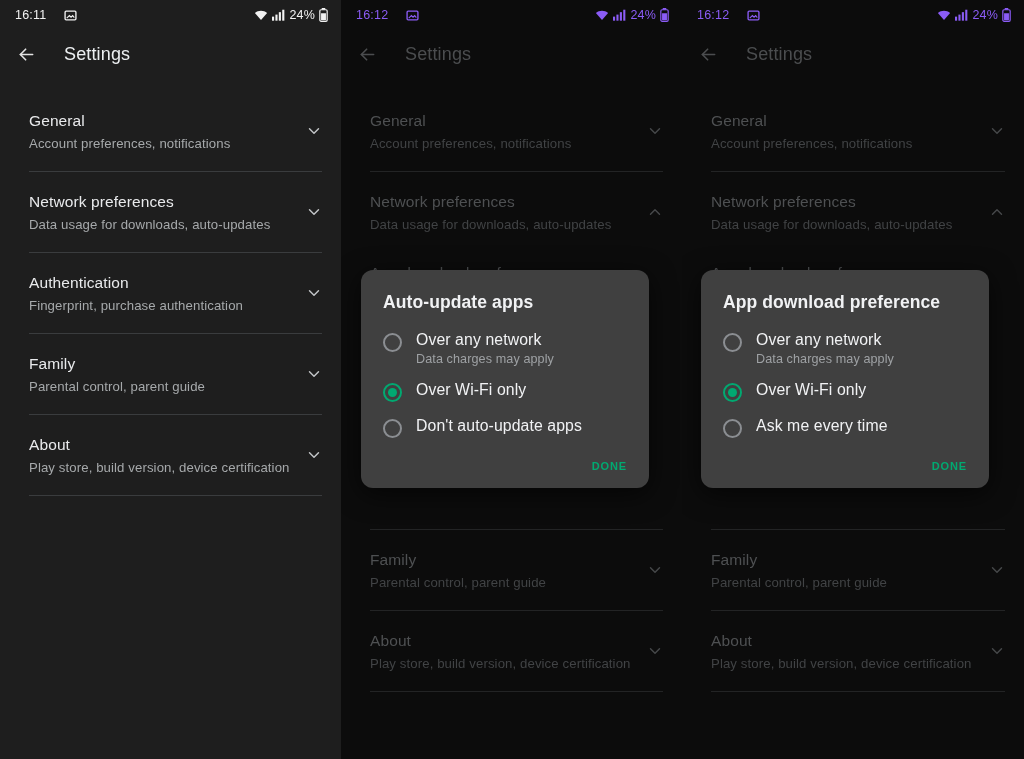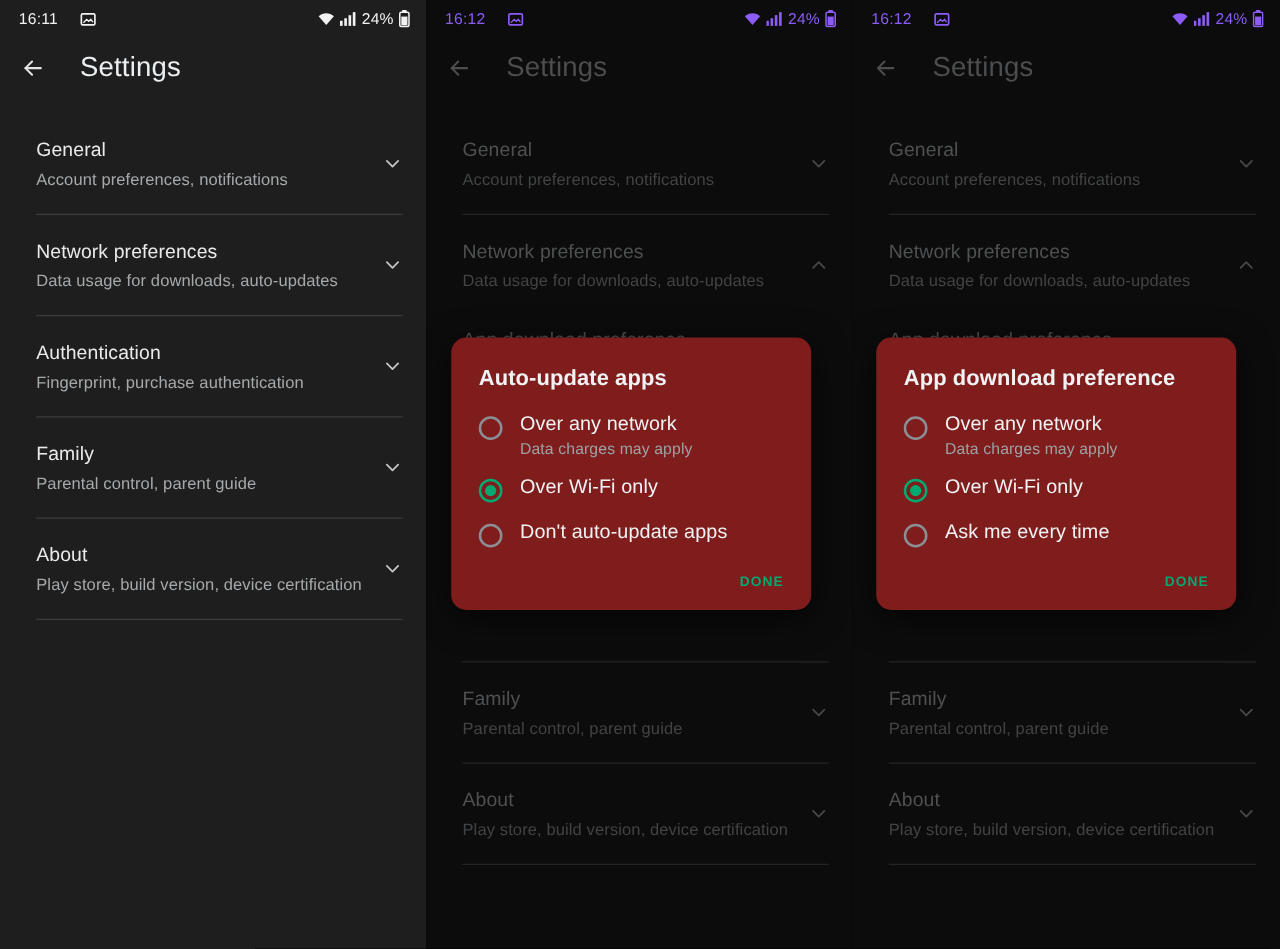--- a/index.html
+++ b/index.html
@@ -37,7 +37,7 @@
     padding-left: 14px;
   }
   .back { width: 24px; height: 24px; display: inline-flex; align-items: center; justify-content: center; }
-  .title { font-size: 22px; font-weight: 400; letter-spacing: 0.15px; }
+  .title { font-size: 18px; font-weight: 400; letter-spacing: 0.15px; }
   .p1 .title { color: #eceff1; }
   .p1 .back svg { stroke: #e3e3e3; }
   .p2 .title, .p3 .title { color: #4b4d4f; }

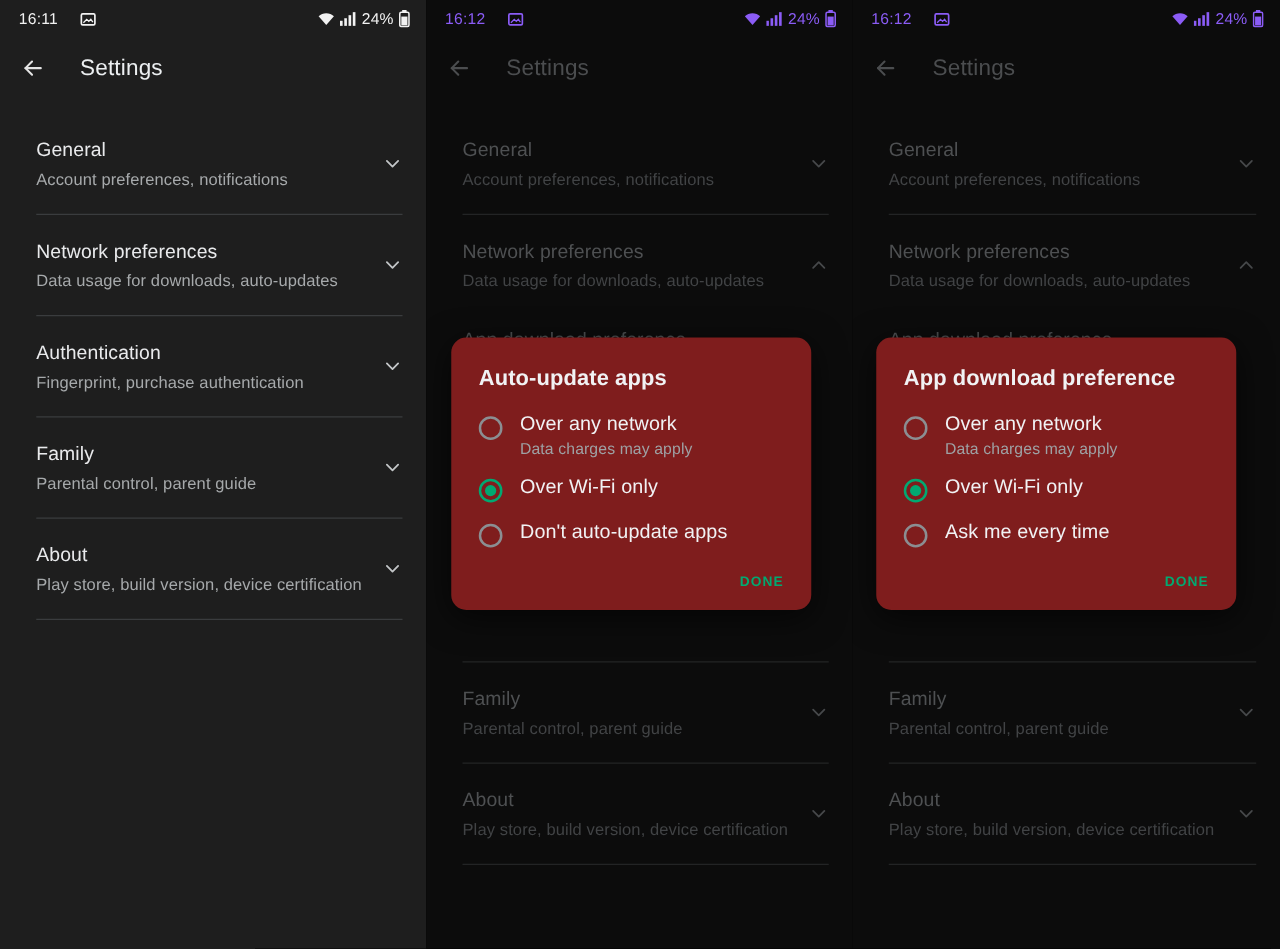--- a/index.html
+++ b/index.html
@@ -78,7 +78,7 @@
     position: absolute;
     left: 20px; top: 270px;
     width: 288px;
-    background: #7f1d1d;
+    background: #404040;
     border-radius: 12px;
     padding: 22px 0 8px 0;
     box-shadow: 0 6px 26px rgba(0,0,0,0.62);

